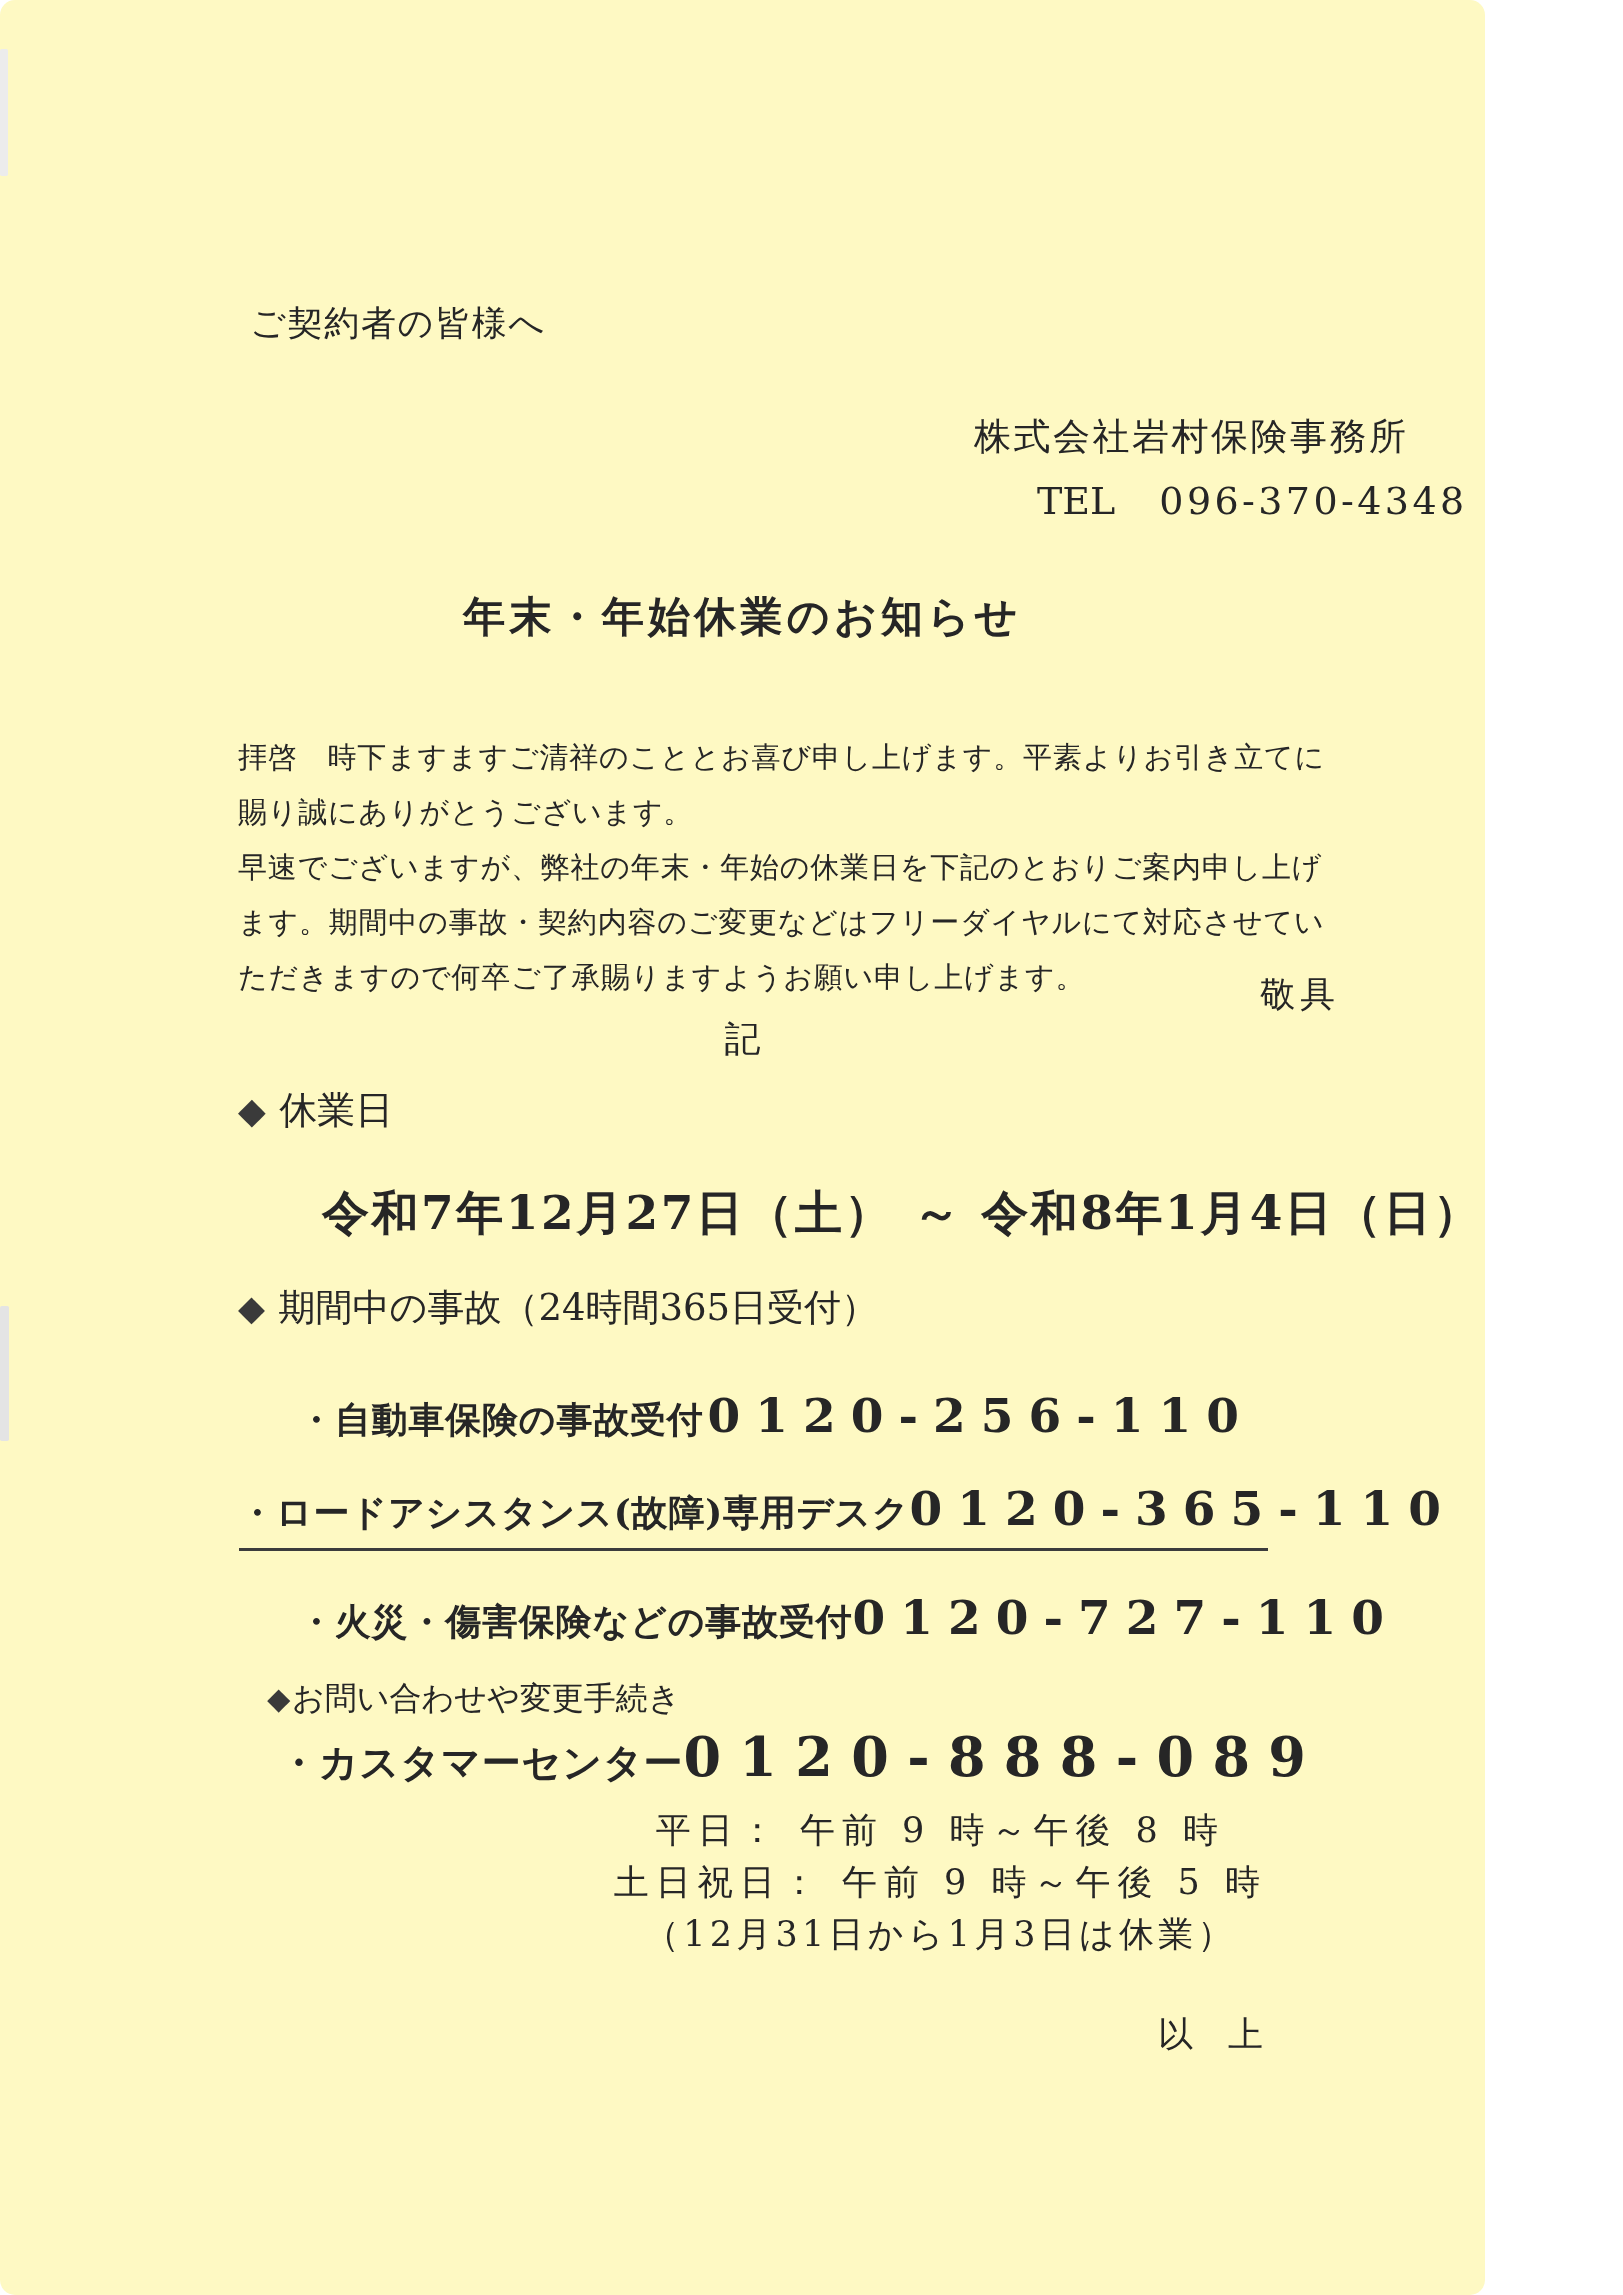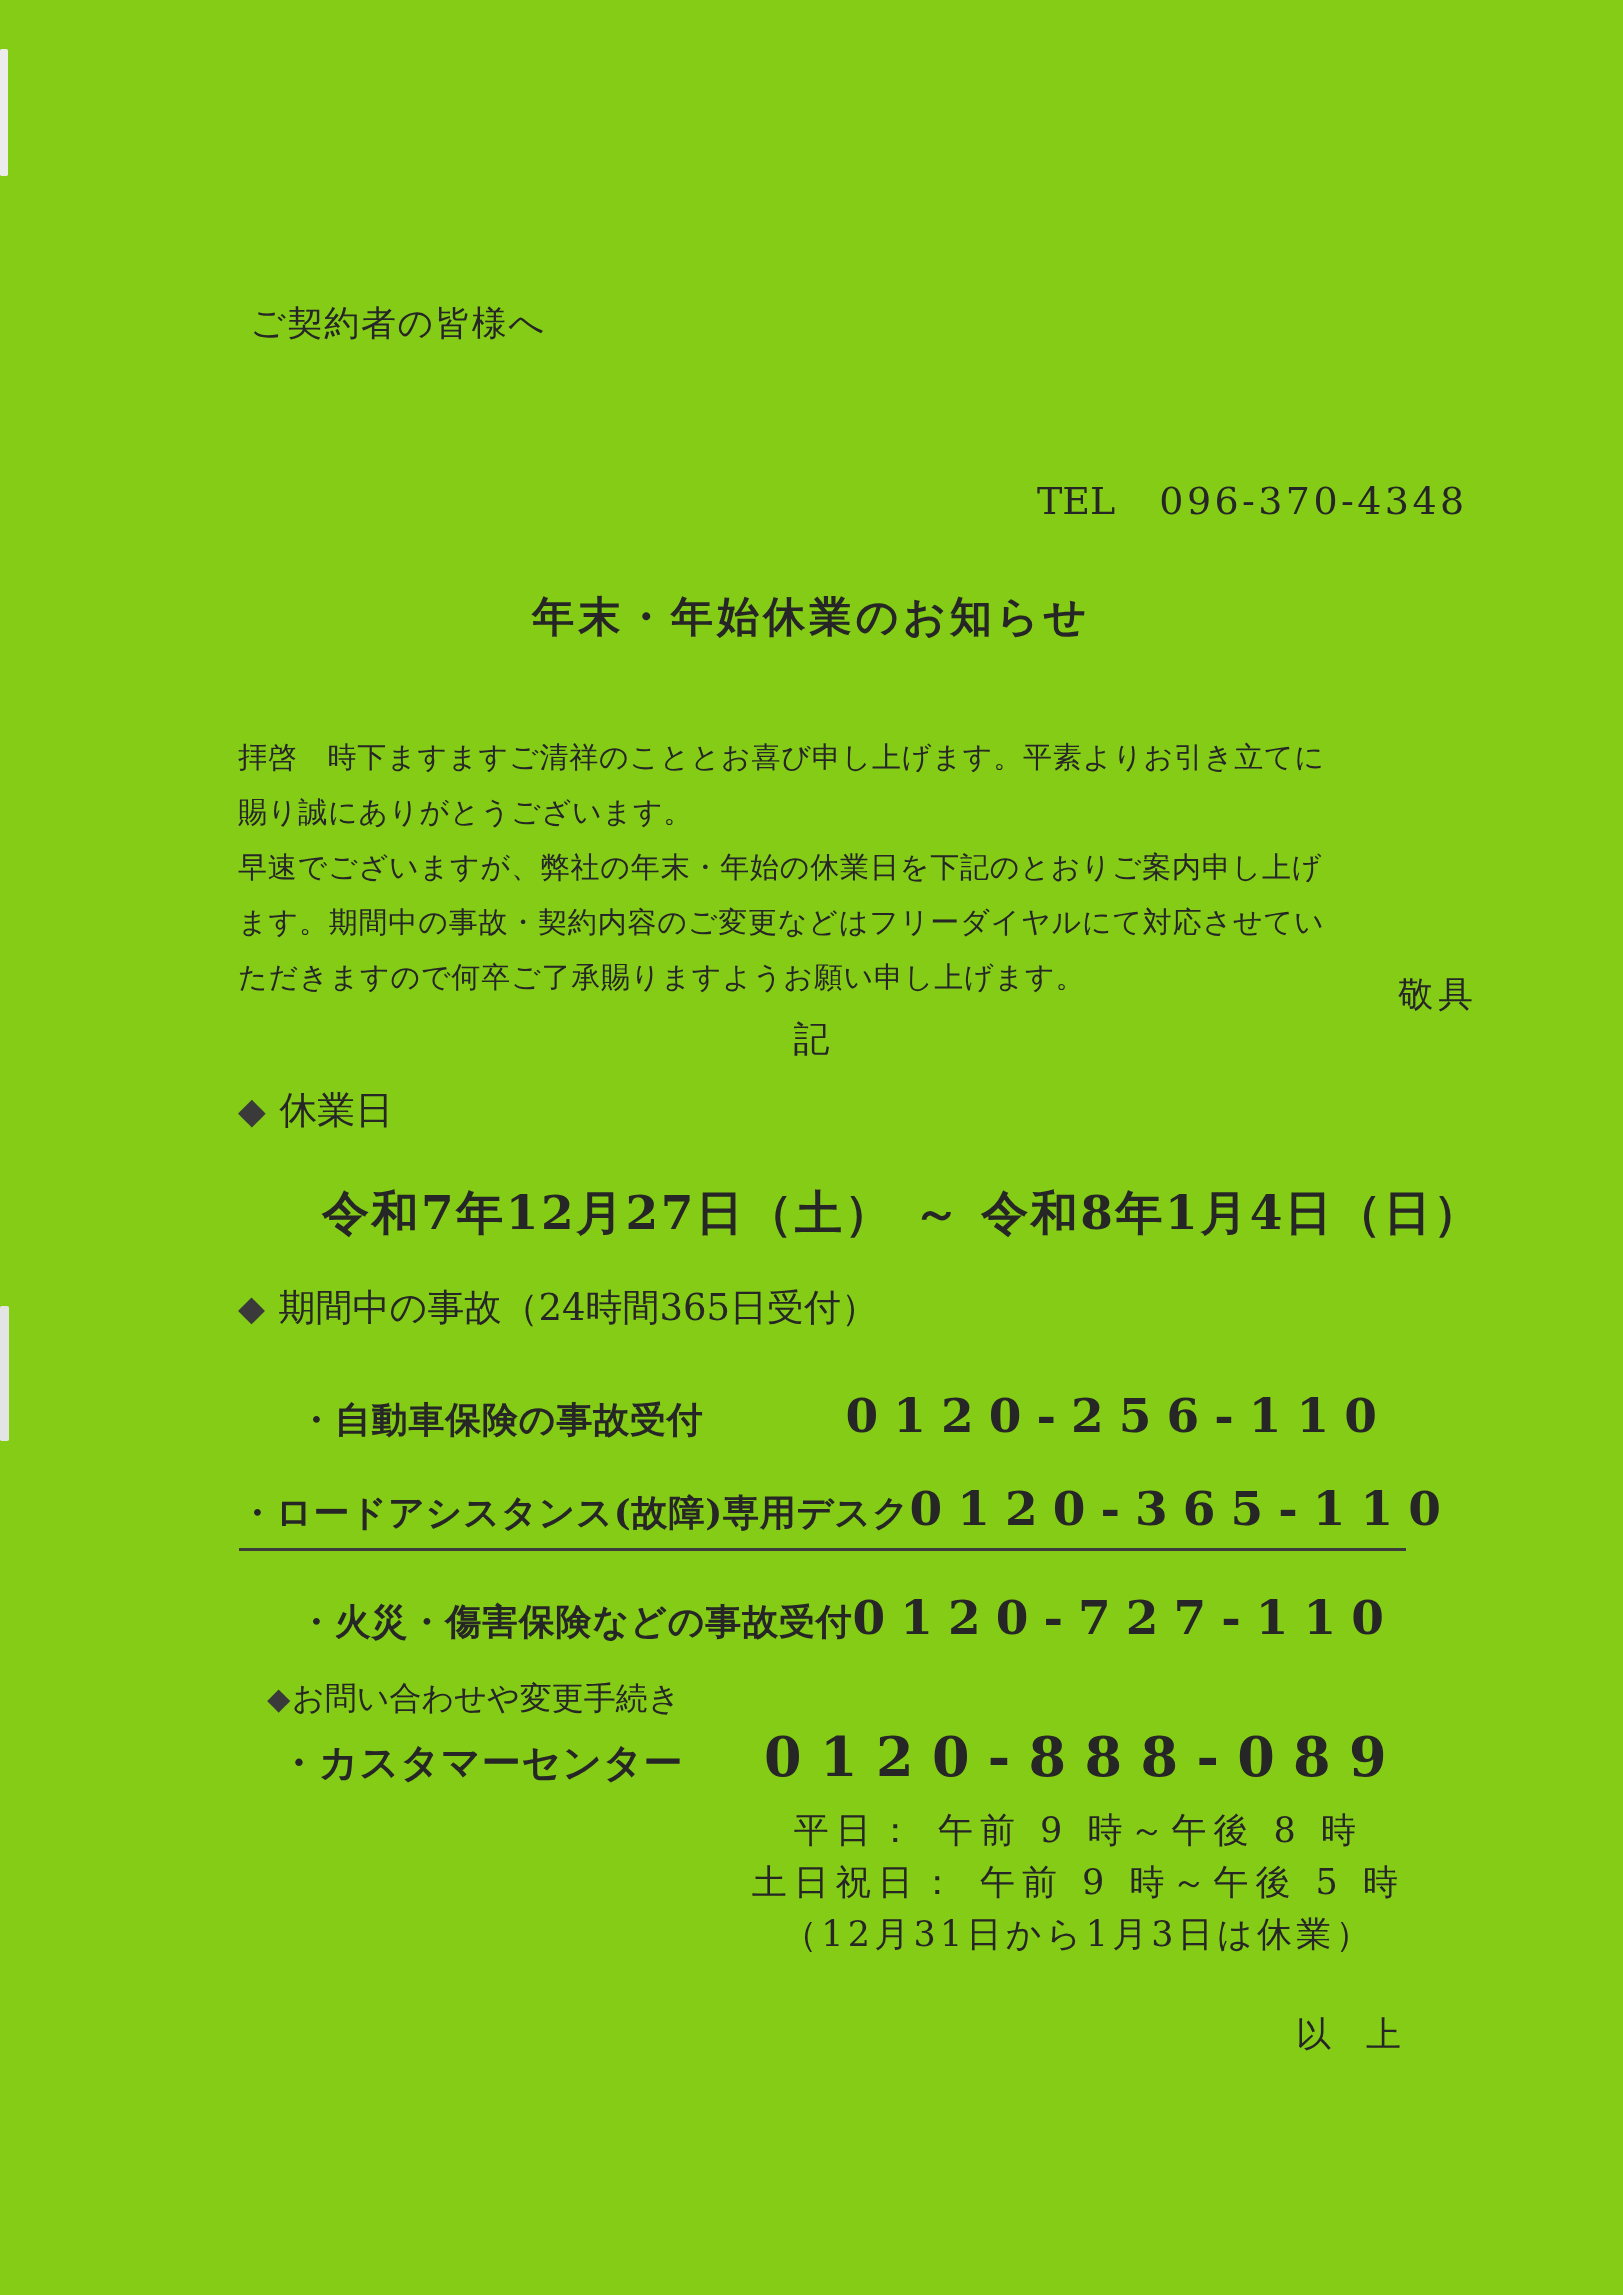--- a/index.html
+++ b/index.html
@@ -9,12 +9,13 @@
   }
   .page {
     position: relative;
-    width: 1623px;
+    width: 1485px;
     height: 2295px;
-    background: #84cc16;
+    background: #fef9c3;
     font-family: "DejaVu Serif", "Liberation Serif", serif;
     color: #262626;
     overflow: hidden;
+    border-radius: 15px;
   }
   .abs { position: absolute; white-space: nowrap; }
 

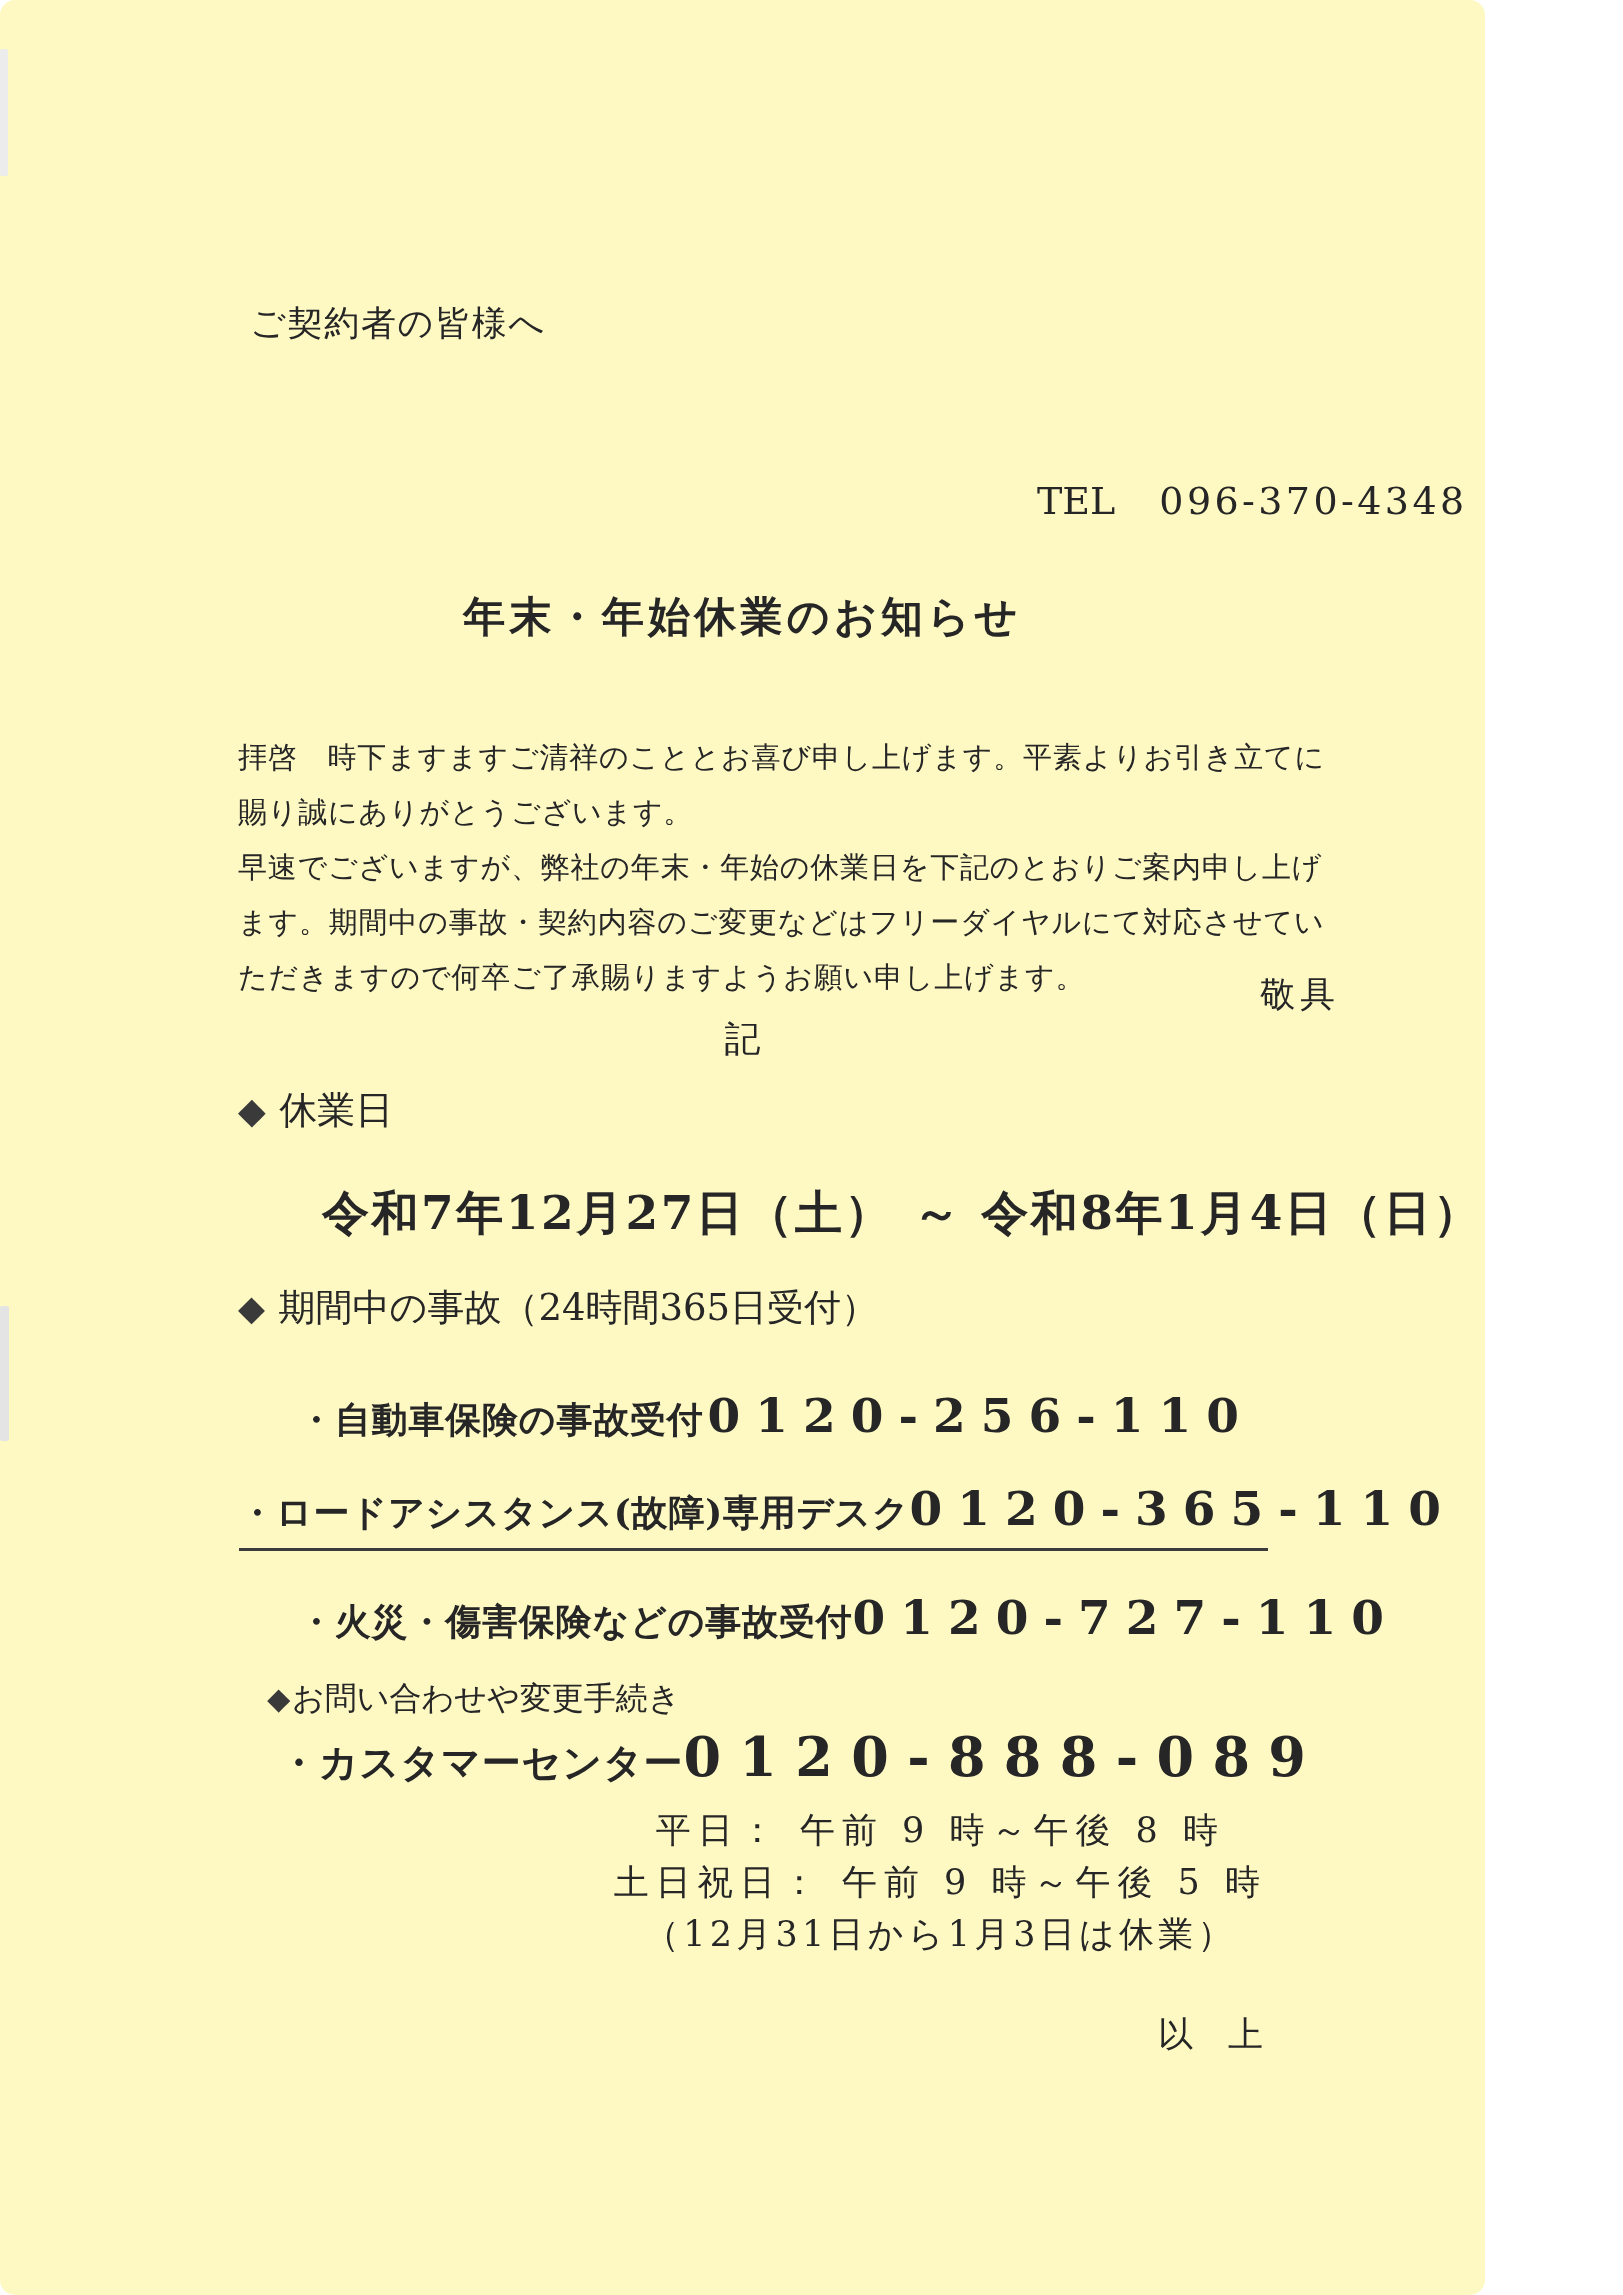--- a/index.html
+++ b/index.html
@@ -120,6 +120,7 @@
 
   <div class="abs recipient">ご契約者の皆様へ</div>
 
+  <div class="abs company">株式会社岩村保険事務所</div>
 
   <div class="abs tel-line"><span>TEL</span><span class="tel-number">096-370-4348</span></div>
 

